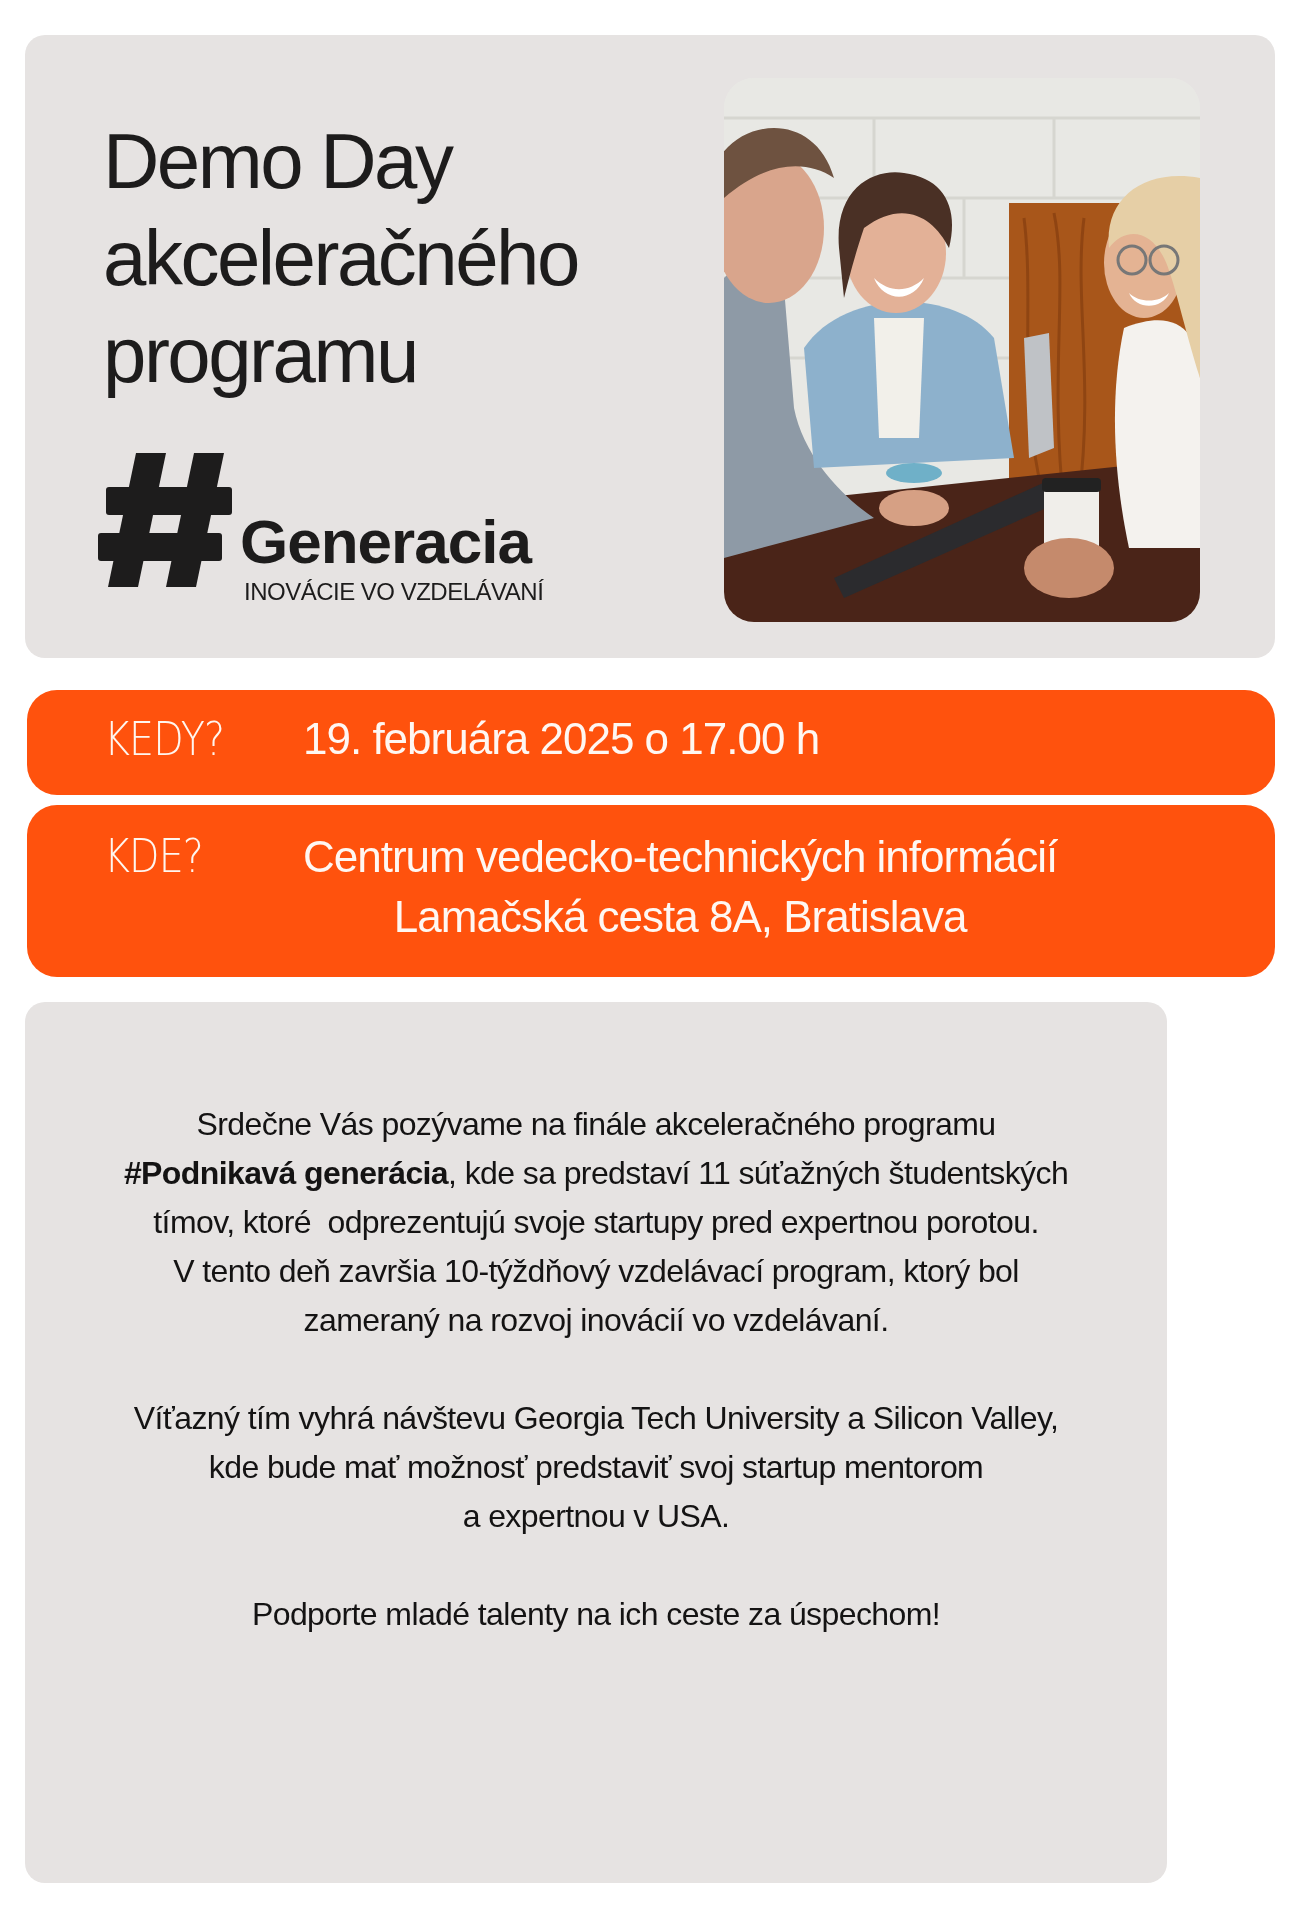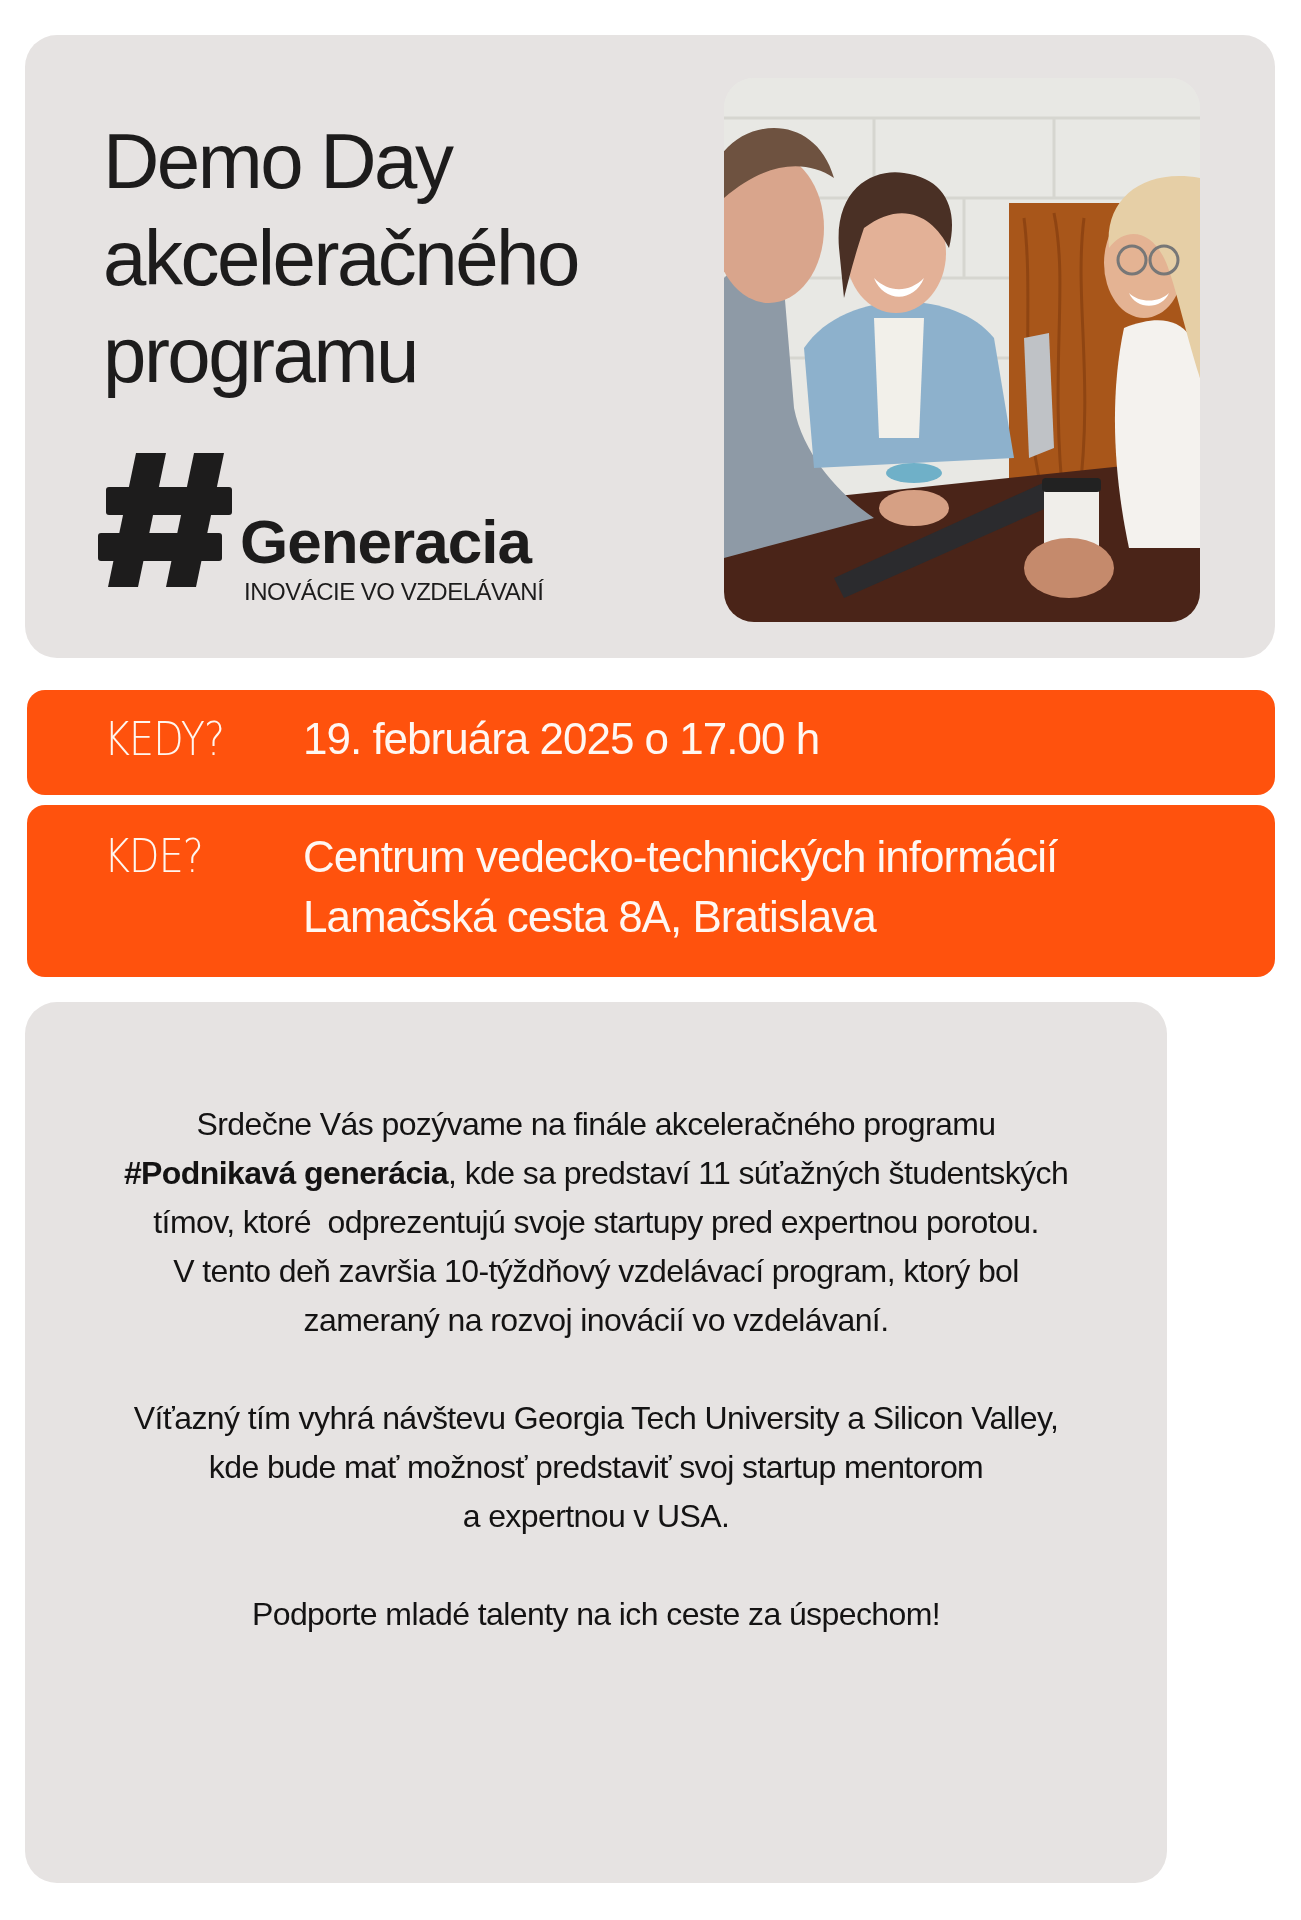--- a/index.html
+++ b/index.html
@@ -6,7 +6,7 @@
     html, body { width: 1301px; height: 1920px; background: #ffffff; overflow: hidden; }
     body { position: relative; font-family: "Liberation Sans", "DejaVu Sans", sans-serif; color: #1c1b1b; }
 
-    .panel-gray { position: absolute; background: #e6e3e2; border-radius: 32px; }
+    .panel-gray { position: absolute; background: #e6e3e2; border-radius: 20px; }
     .panel-orange { position: absolute; background: #ff520d; border-radius: 18px; color: #fff7f2; }
 
     #top-panel { left: 25px; top: 35px; width: 1250px; height: 623px; }

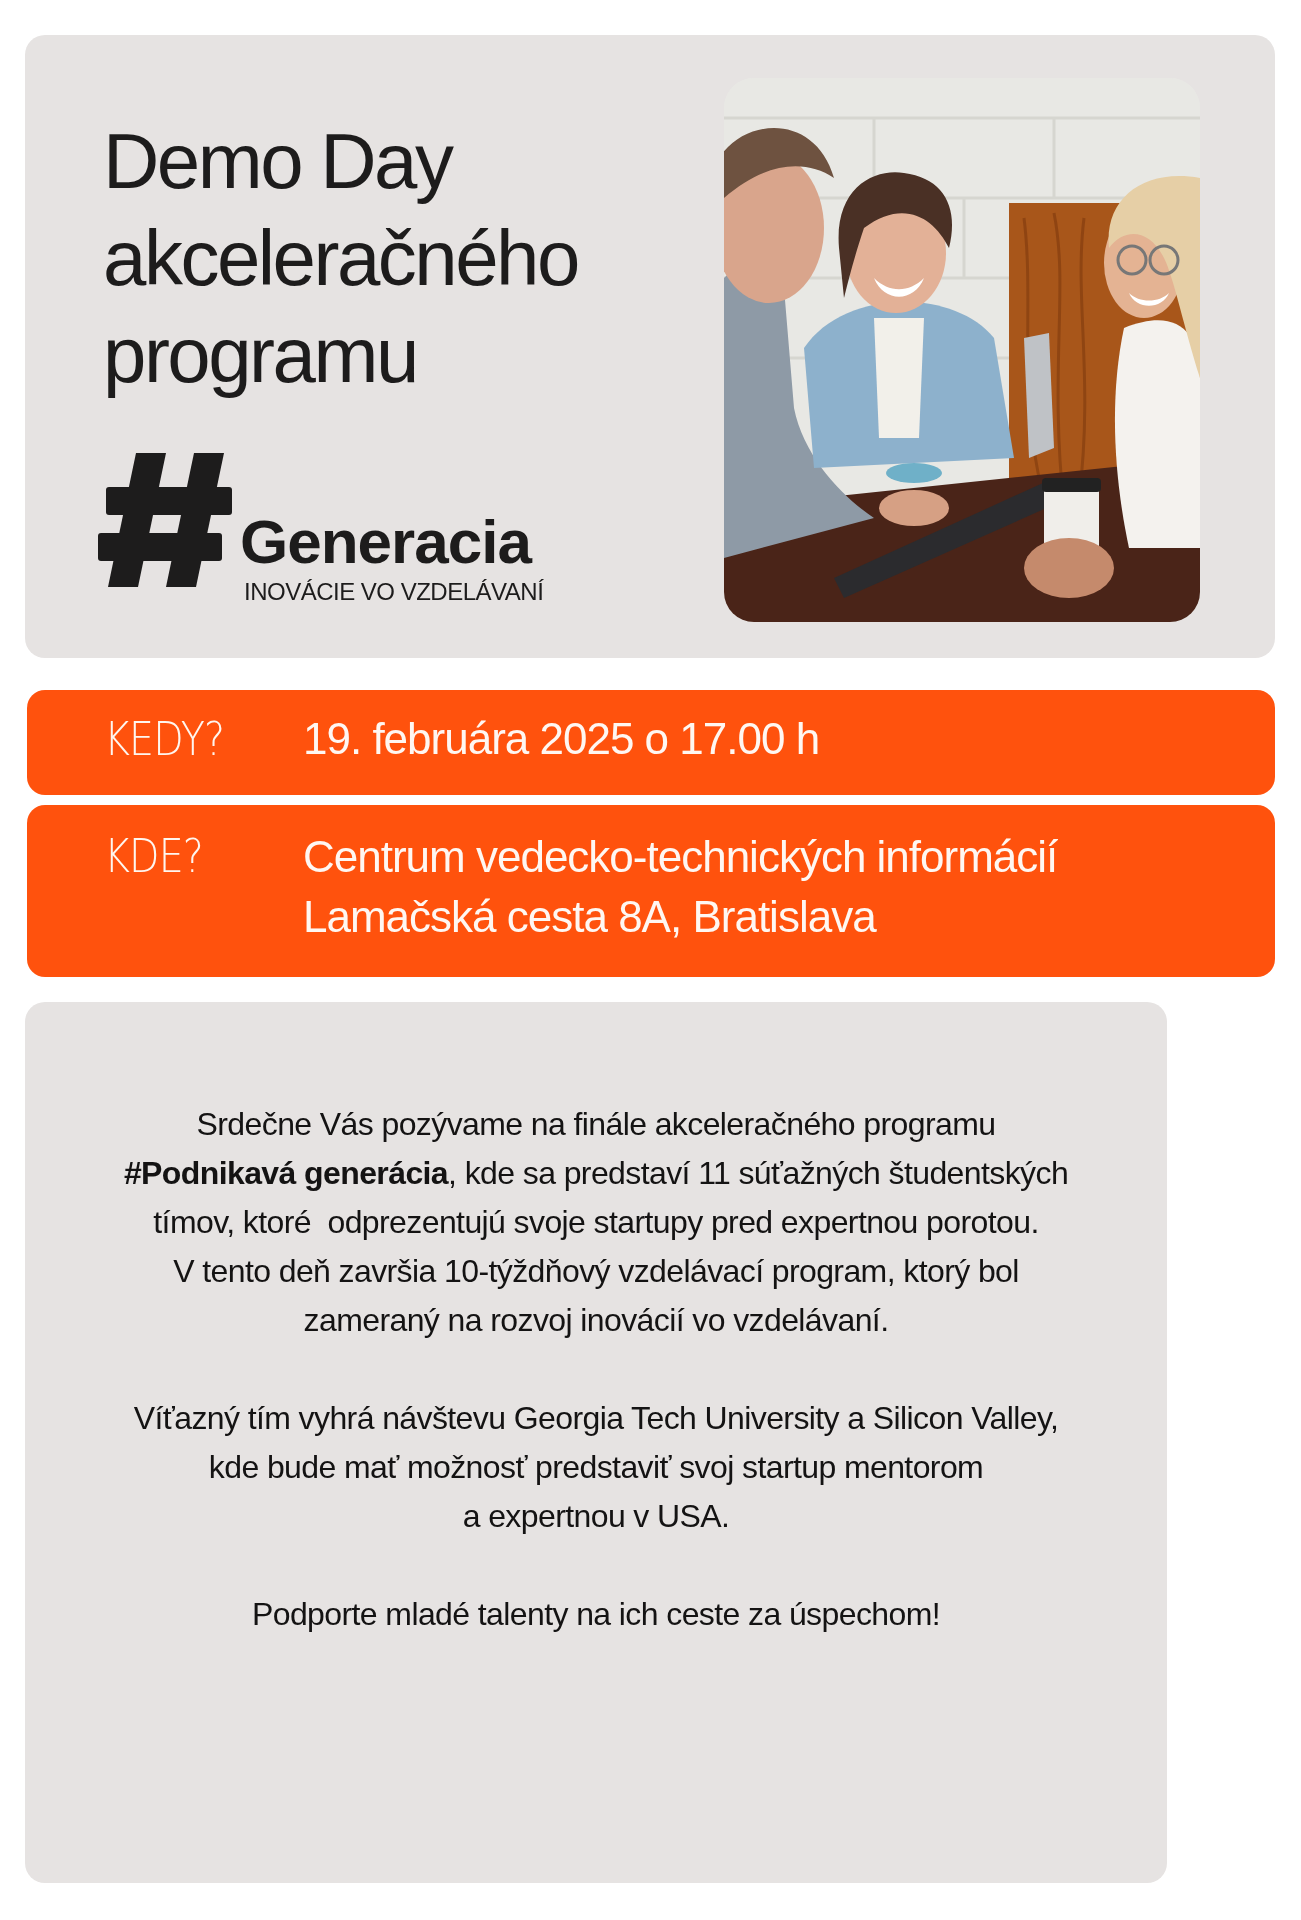--- a/index.html
+++ b/index.html
@@ -7,7 +7,7 @@
     body { position: relative; font-family: "Liberation Sans", "DejaVu Sans", sans-serif; color: #1c1b1b; }
 
     .panel-gray { position: absolute; background: #e6e3e2; border-radius: 20px; }
-    .panel-orange { position: absolute; background: #ff520d; border-radius: 18px; color: #fff7f2; }
+    .panel-orange { position: absolute; background: #ff520d; border-radius: 30px; color: #fff7f2; }
 
     #top-panel { left: 25px; top: 35px; width: 1250px; height: 623px; }
     #title { position: absolute; left: 78px; top: 78px; font-size: 78px; line-height: 97px; letter-spacing: -2.5px; font-weight: 400; color: #1d1c1c; white-space: nowrap; }

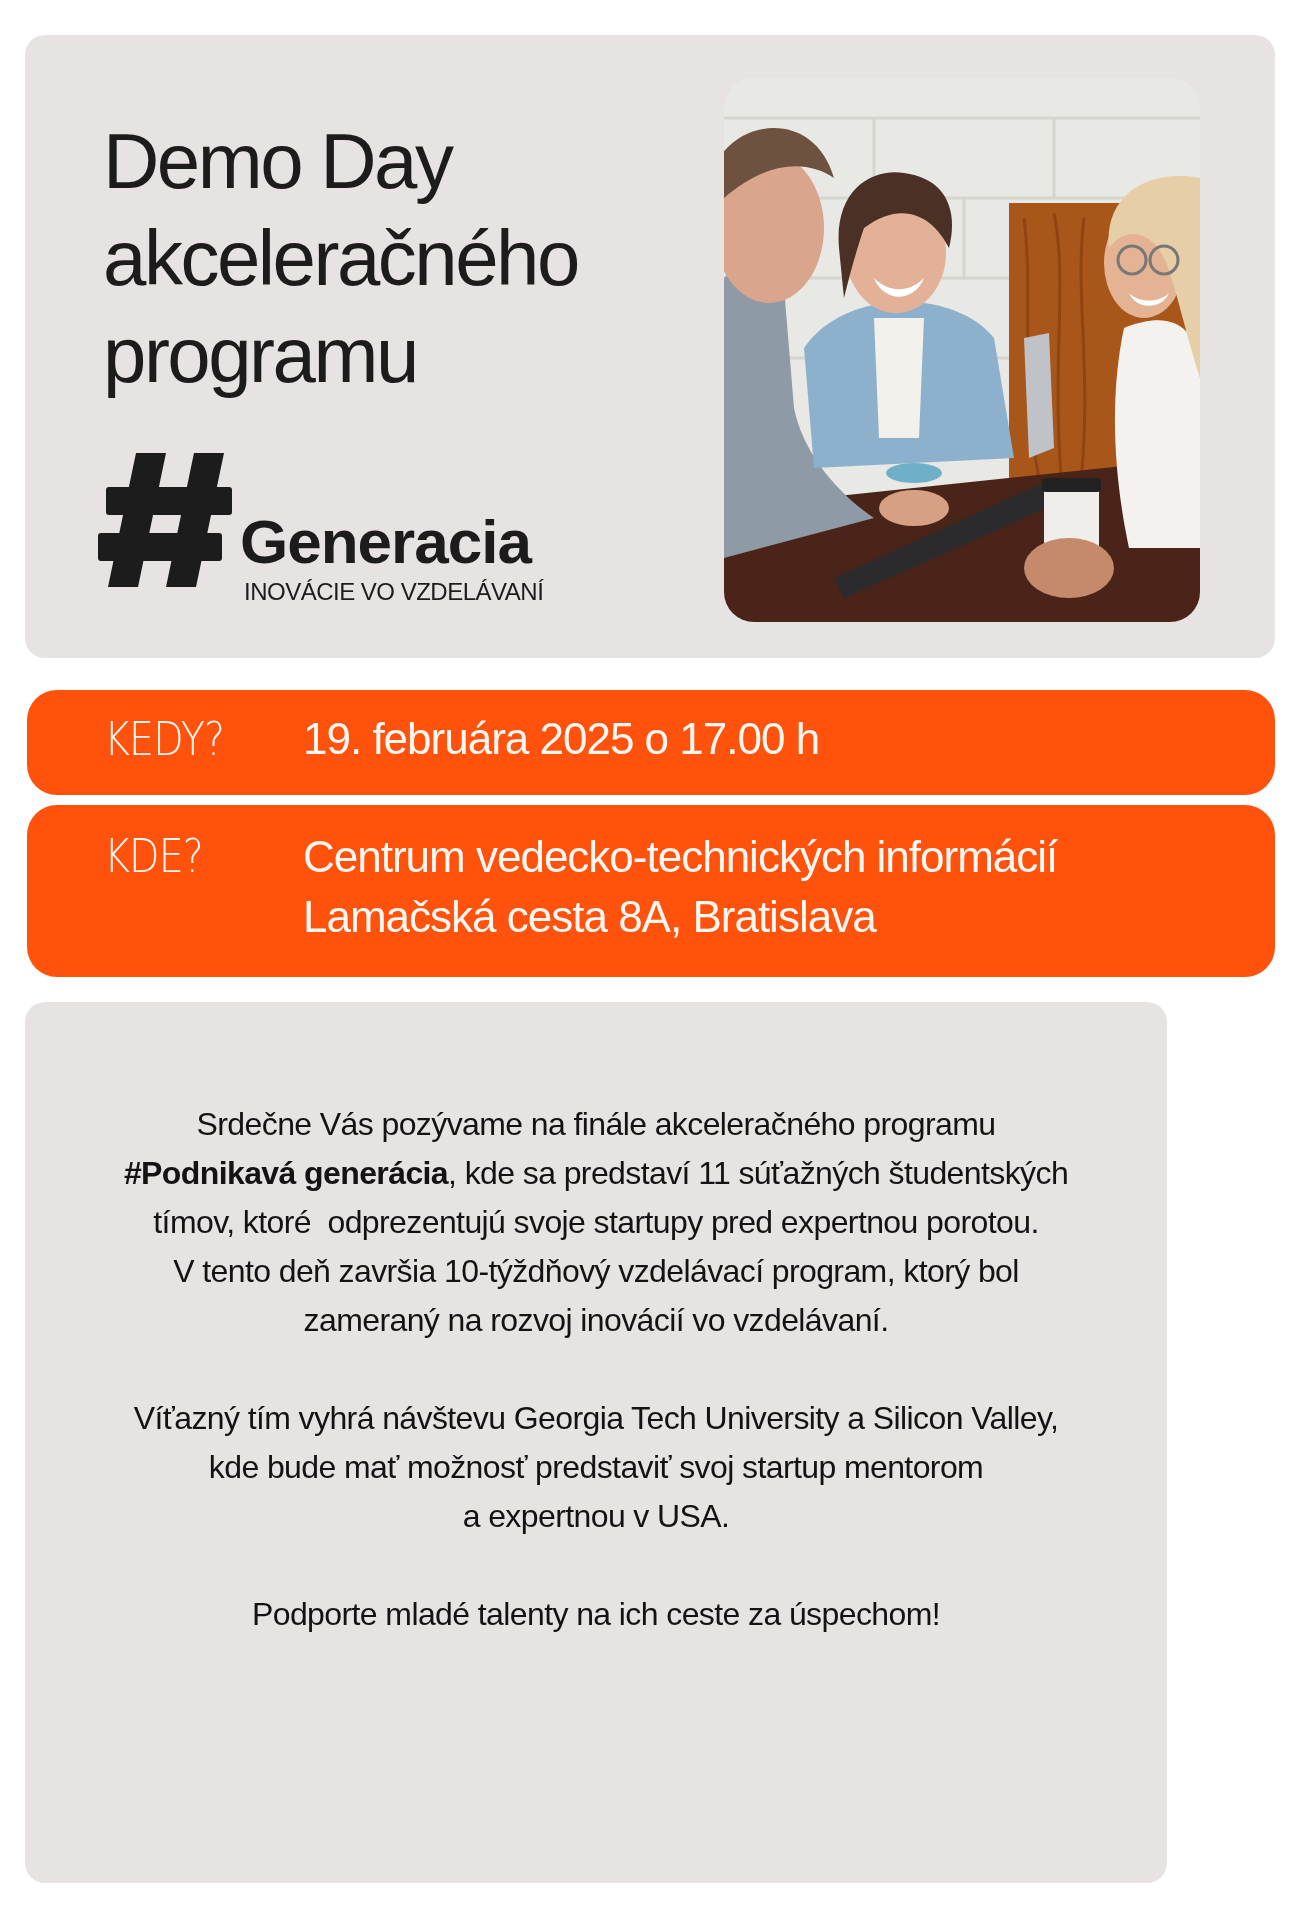--- a/index.html
+++ b/index.html
@@ -31,7 +31,7 @@
     #when-value { top: 19px; }
     #where-label { top: 24px; }
     #where-value { top: 22px; }
-    #where-value span { display: block; }
+    #where-value span { display: block; text-align: center; }
 
     #body-panel { left: 25px; top: 1002px; width: 1142px; height: 881px; }
     #body-text { position: absolute; left: 0; top: 98px; width: 100%; text-align: center; font-size: 32px; line-height: 49px; letter-spacing: -0.6px; color: #141313; }

